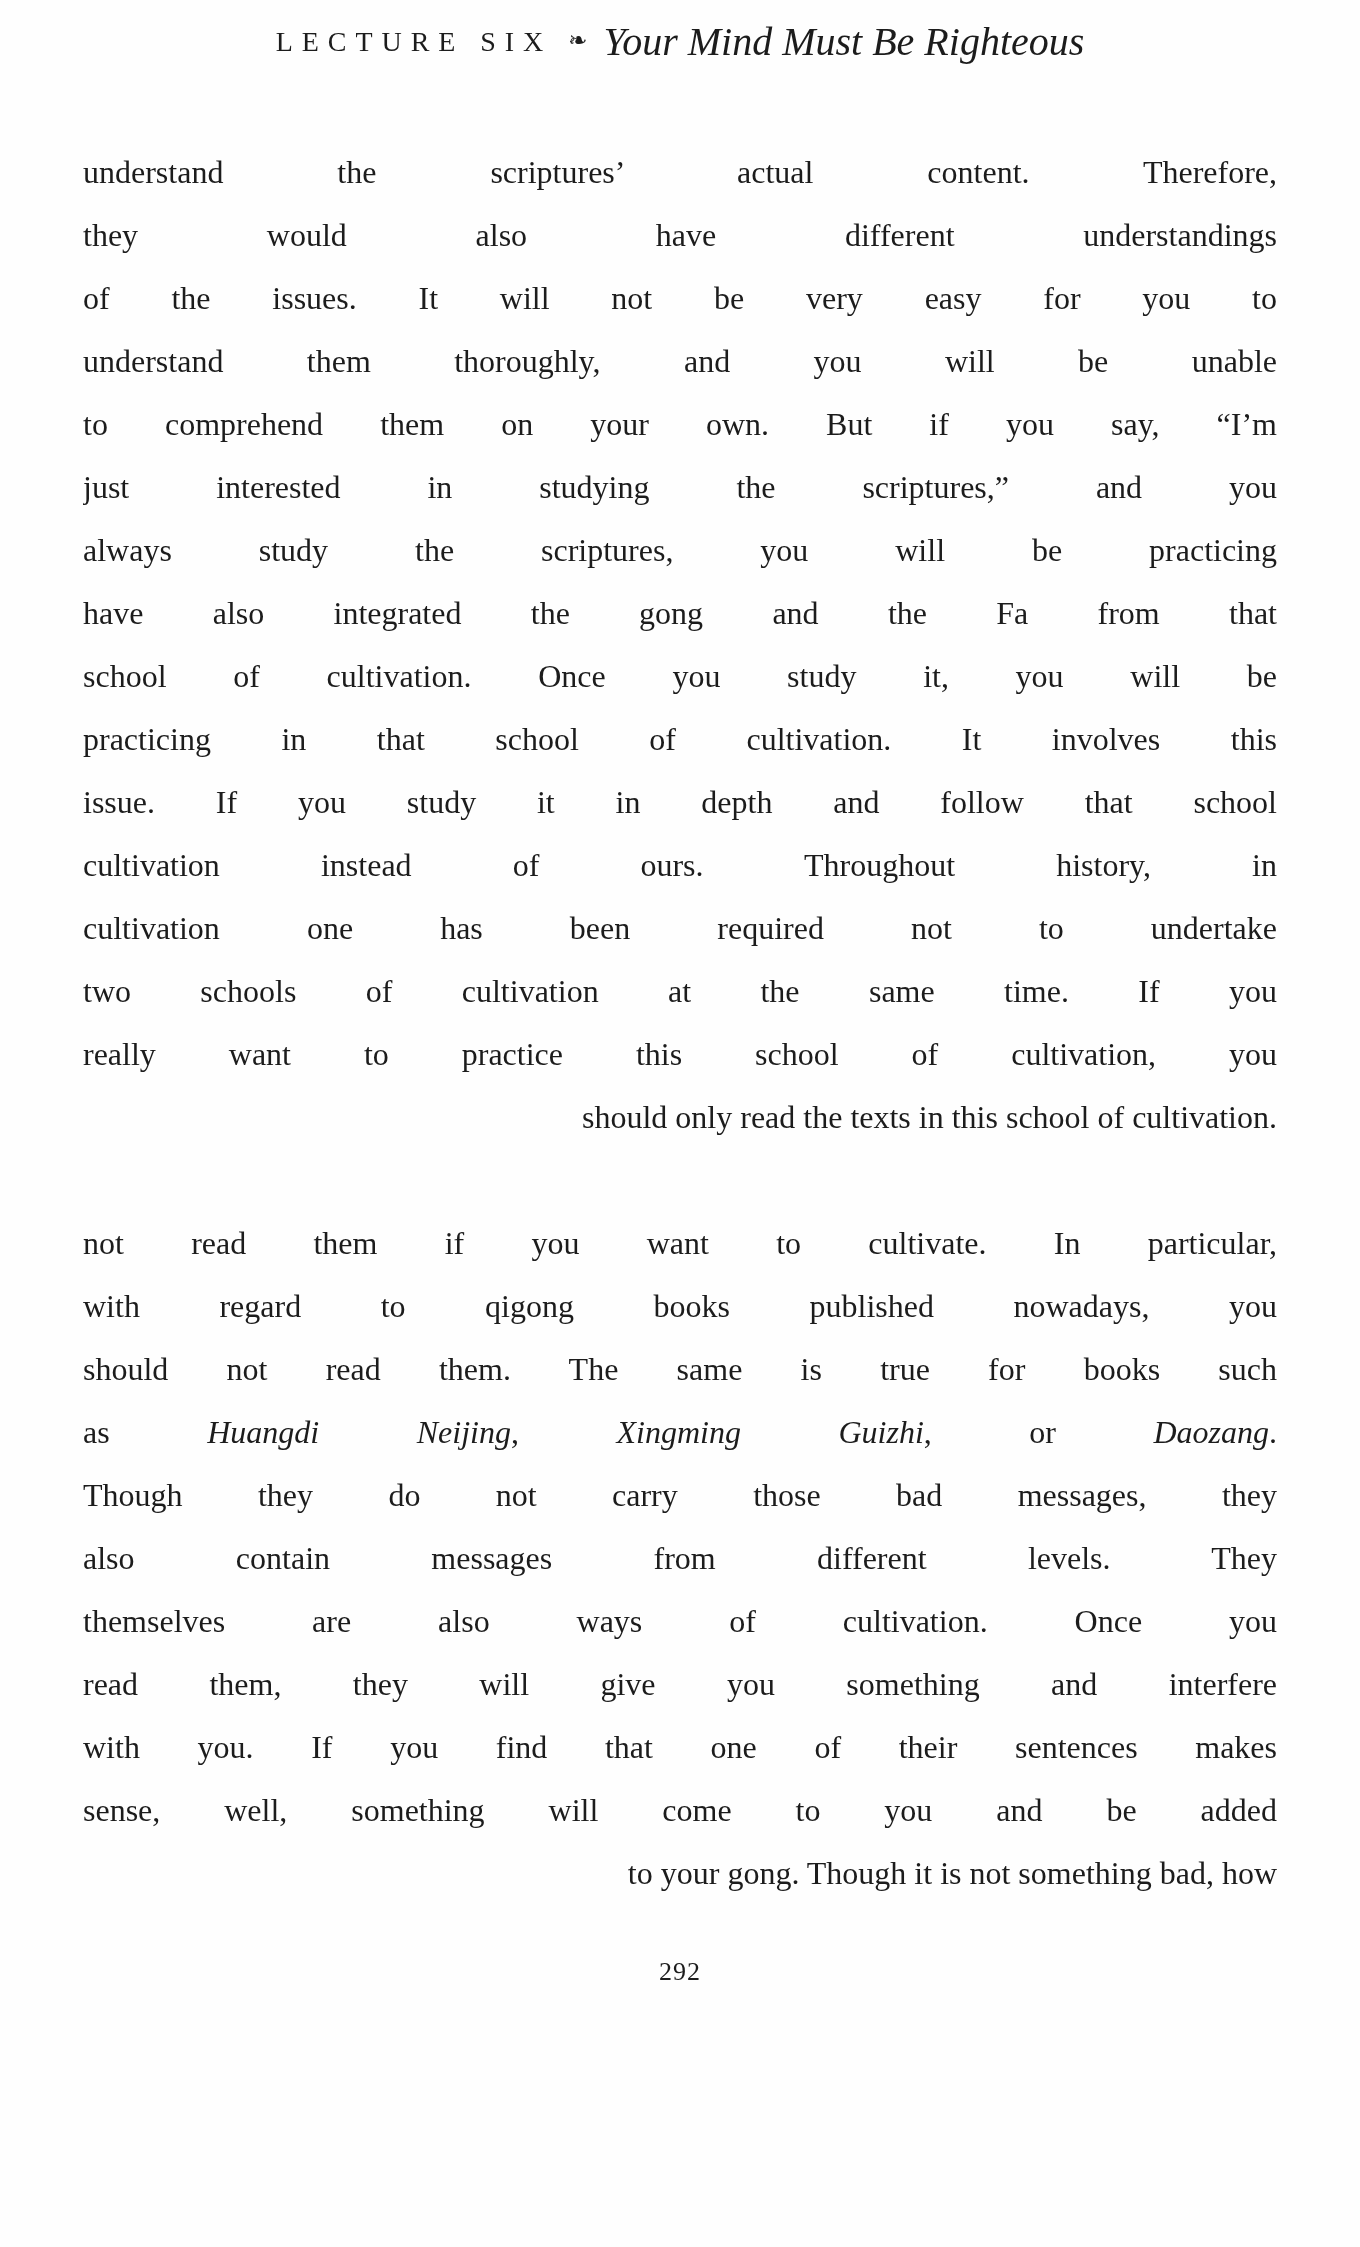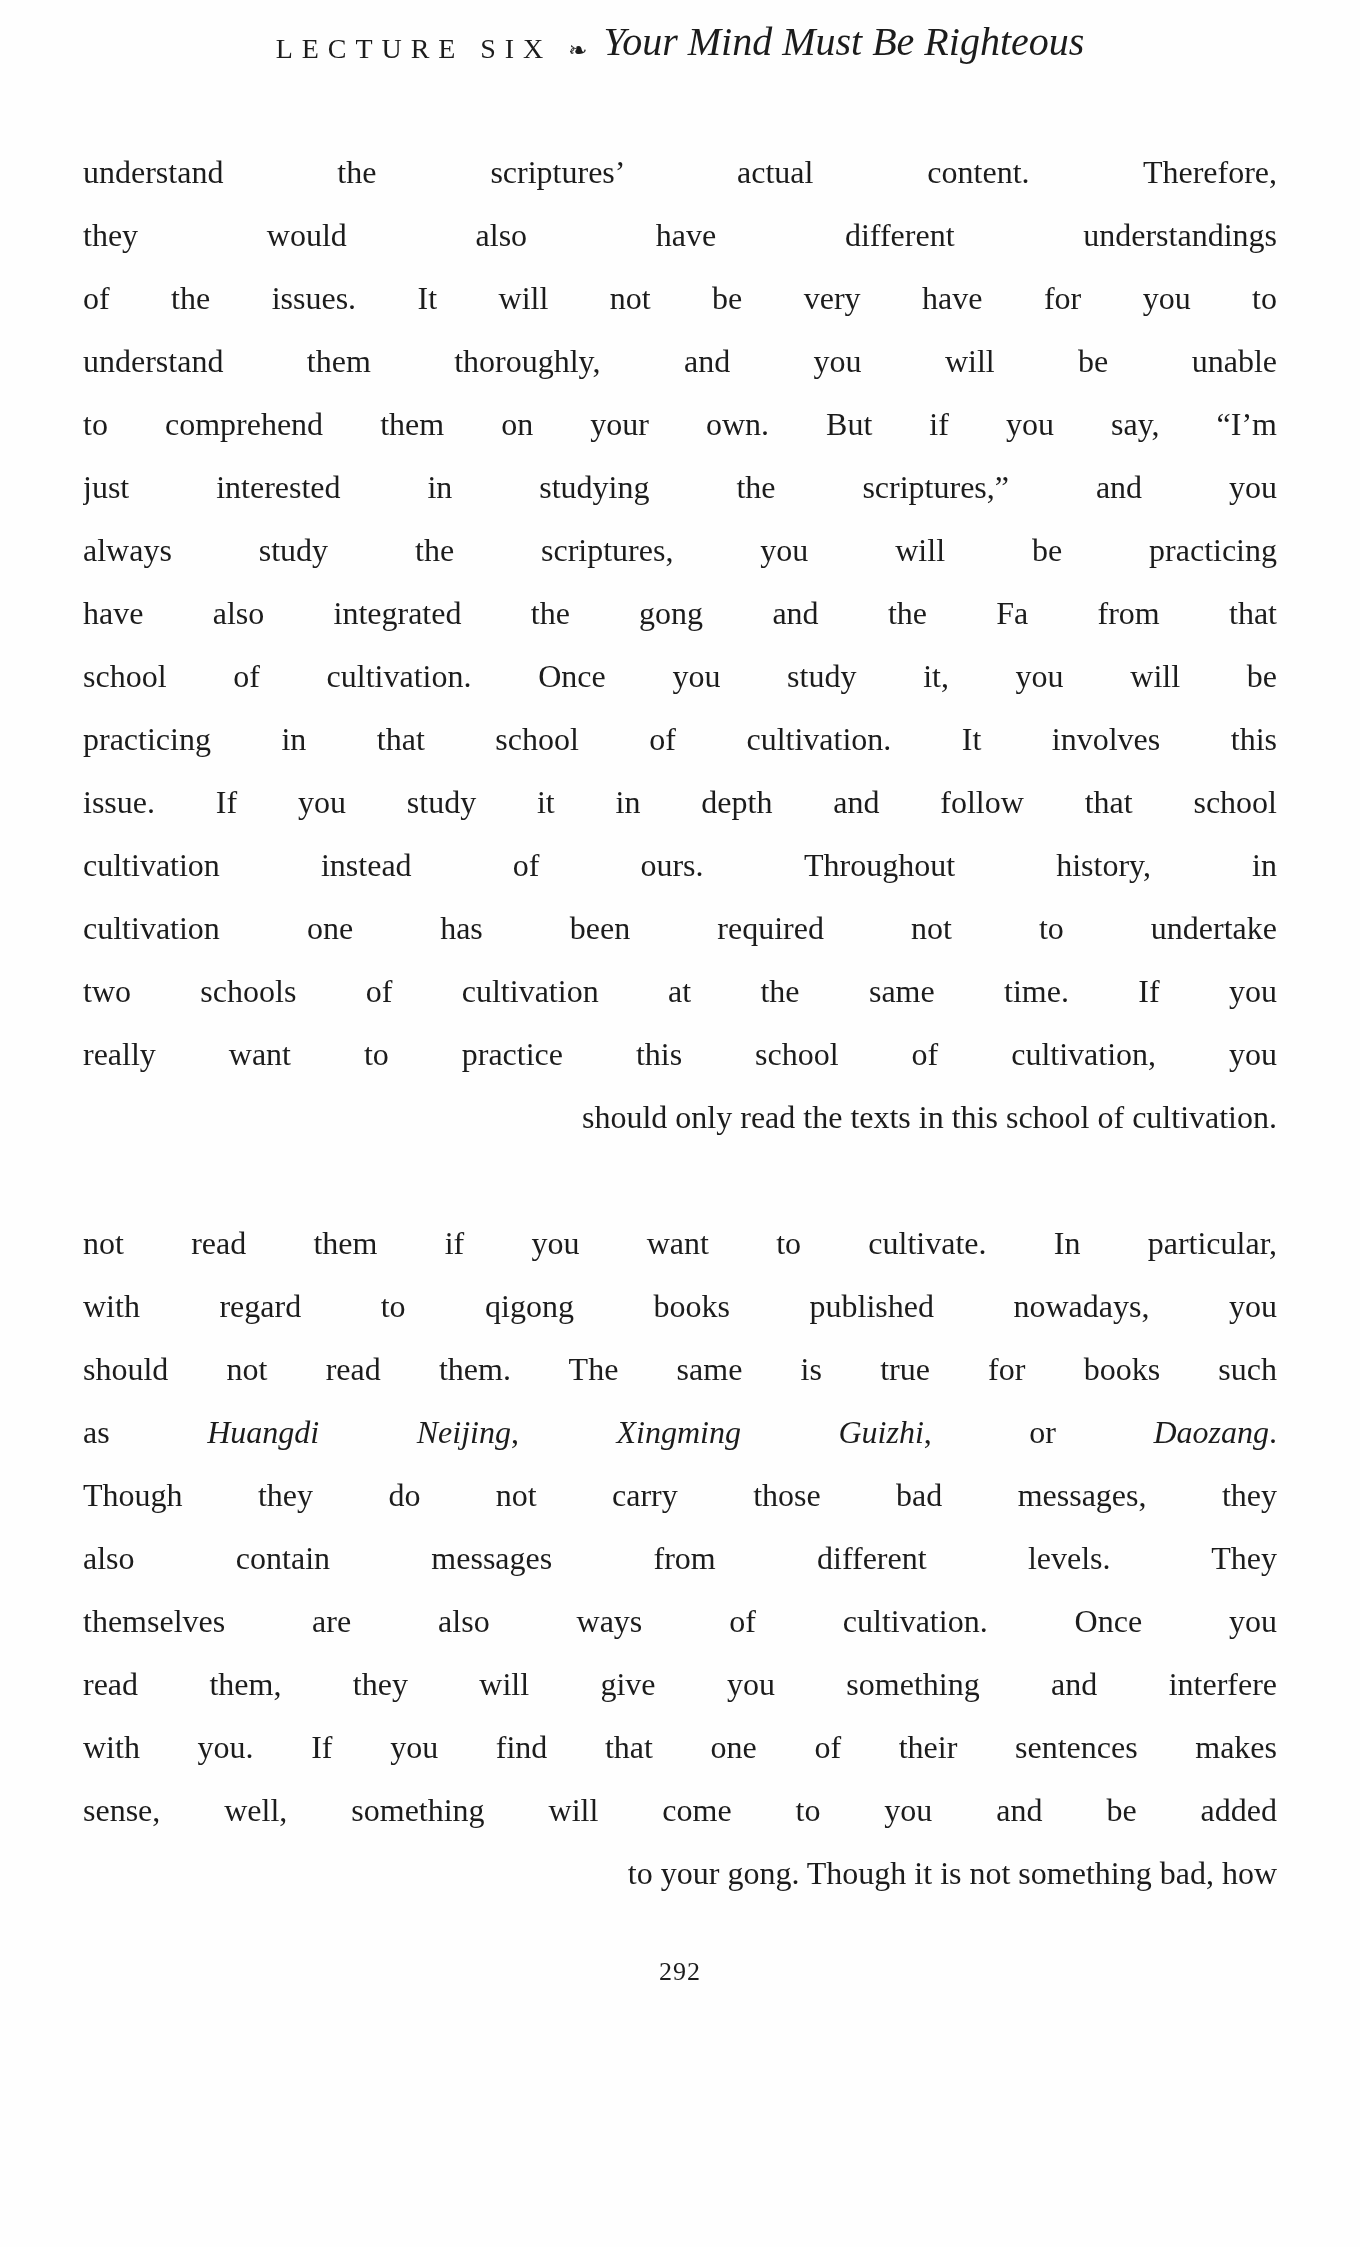--- a/index.html
+++ b/index.html
@@ -20,7 +20,7 @@
   .running-header {
     display: flex;
     justify-content: center;
-    align-items: flex-end;
+    align-items: center;
     gap: 16px;
     padding-top: 18px;
   }

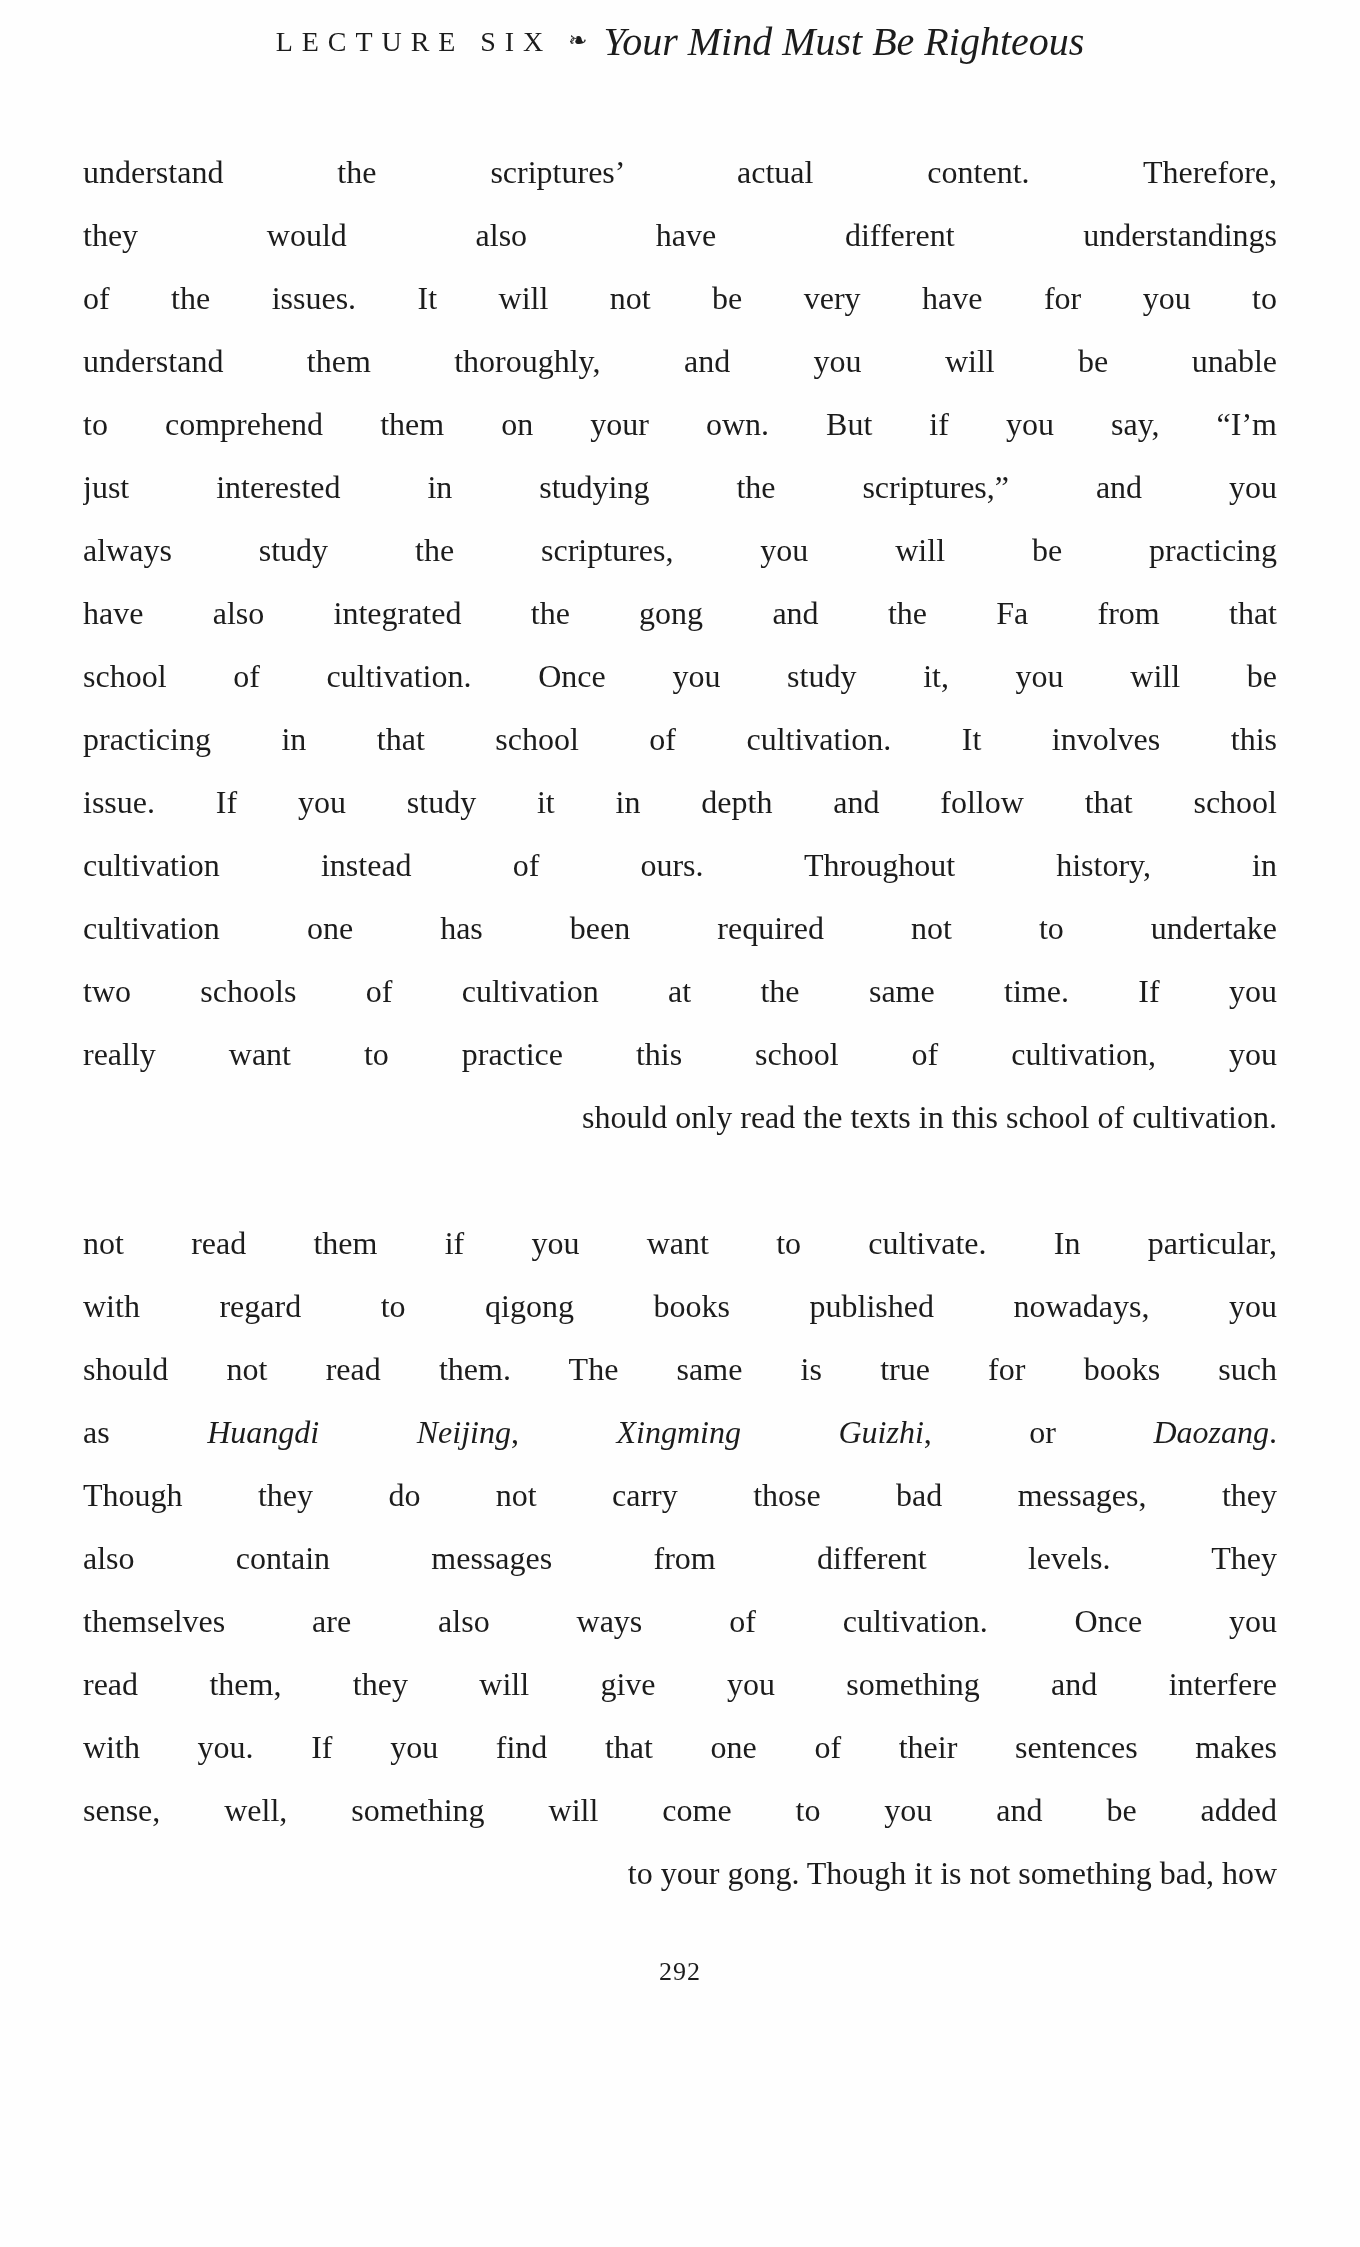--- a/index.html
+++ b/index.html
@@ -82,7 +82,7 @@
       <div class="paragraph">
         <div class="line justified"><span>understand the scriptures’ actual content. Therefore,</span></div>
         <div class="line justified"><span>they would also have different understandings</span></div>
-        <div class="line justified"><span>of the issues. It will not be very have for you to</span></div>
+        <div class="line justified"><span>of the issues. It will not be very easy for you to</span></div>
         <div class="line justified"><span>understand them thoroughly, and you will be unable</span></div>
         <div class="line justified"><span>to comprehend them on your own. But if you say, “I’m</span></div>
         <div class="line justified"><span>just interested in studying the scriptures,” and you</span></div>

